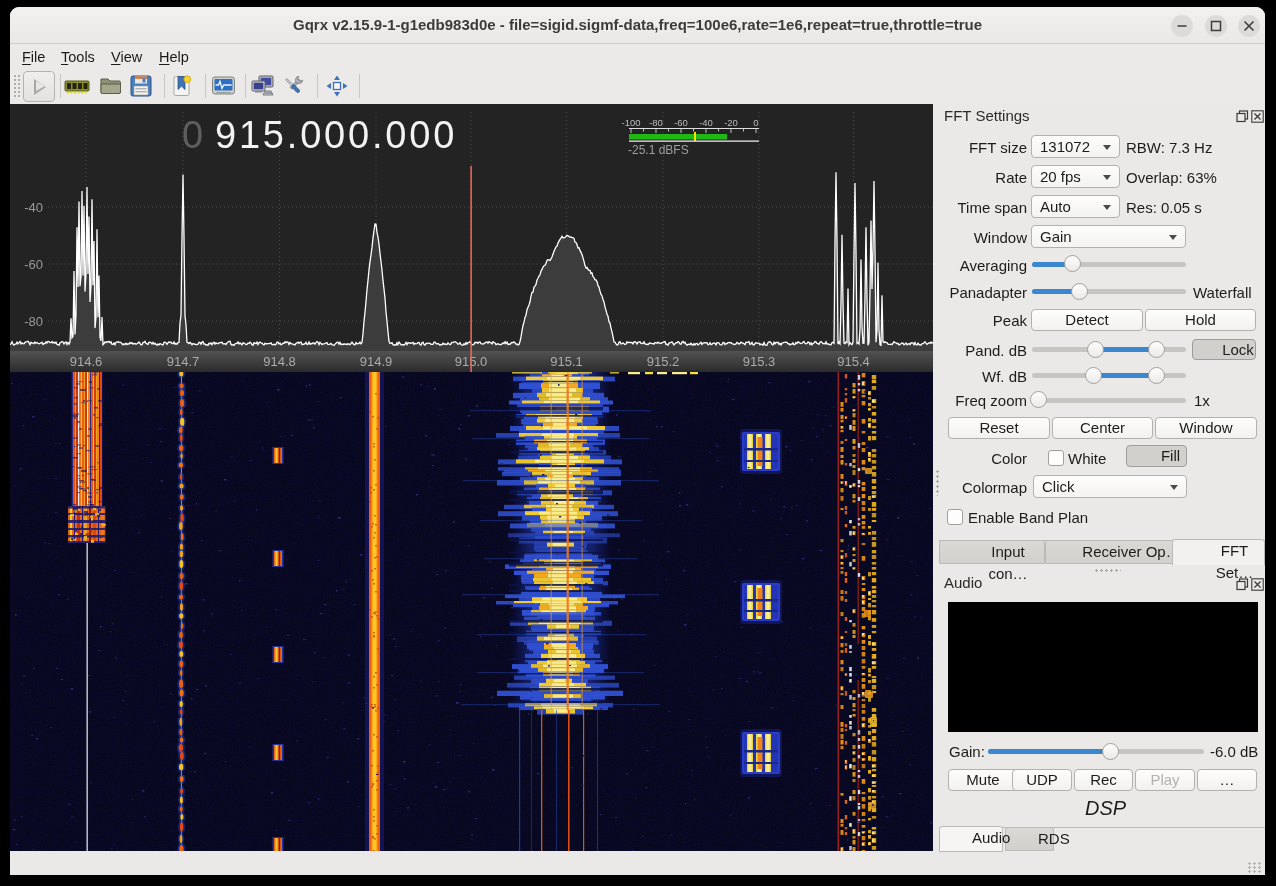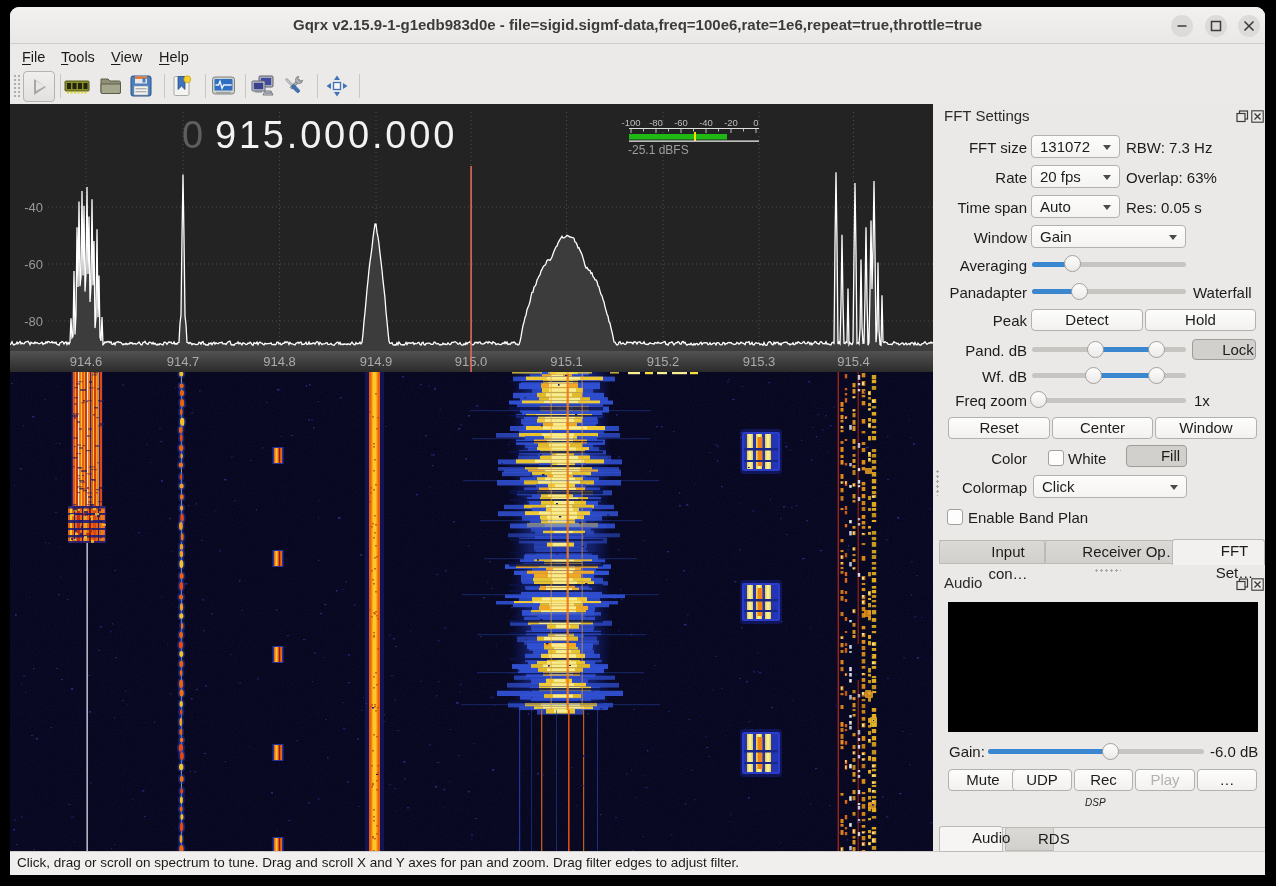--- a/index.html
+++ b/index.html
@@ -61,7 +61,7 @@
 .hdots { position:absolute; width:26px; height:3px;
   background-image:radial-gradient(circle at 1.5px 1.5px, #aaa8a5 1px, transparent 1.2px);
   background-size:5px 3px; }
-.dsp { position:absolute; font-size:10px; font-style:italic; color:#1c1c1c; }
+.dsp { position:absolute; font-size:20px; font-style:italic; color:#1c1c1c; }
 .grip { position:absolute; width:14px; height:12px;
   background-image:radial-gradient(circle at 1.5px 1.5px, #b5b3b0 1px, transparent 1.2px);
   background-size:5px 4px; }

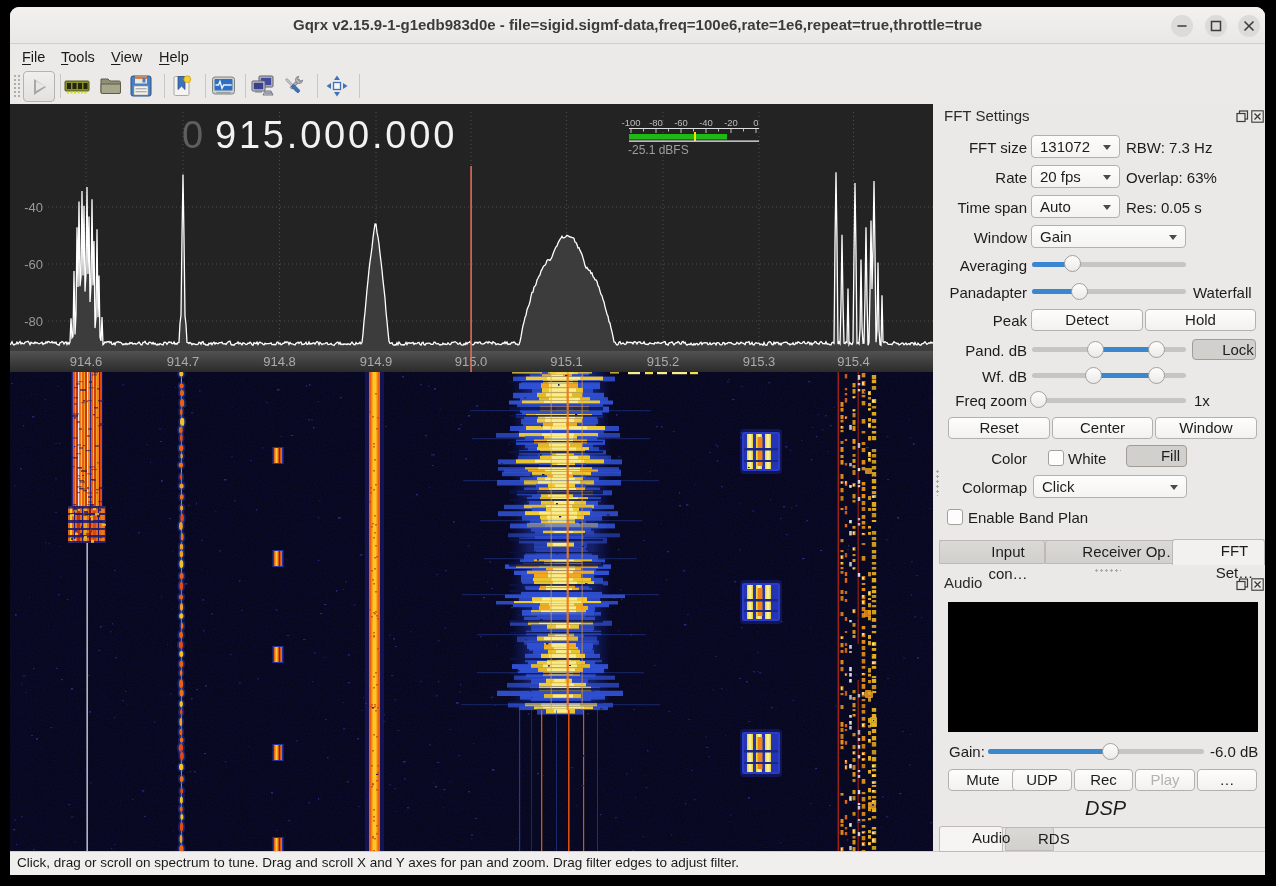--- a/index.html
+++ b/index.html
@@ -1886,8 +1886,5 @@
     <div class="tab active2" style="left:929px;top:819px;width:64px">Audio</div>
     <div class="tab" style="left:995px;top:820px;width:49px">RDS</div>
     <div class="grip" style="left:1238px;top:855px"></div>
-  <div id="statusbar">
-      <span>Click, drag or scroll on spectrum to tune. Drag and scroll X and Y axes for pan and zoom. Drag filter edges to adjust filter.</span>
-    </div>
 </div>
 </body></html>

